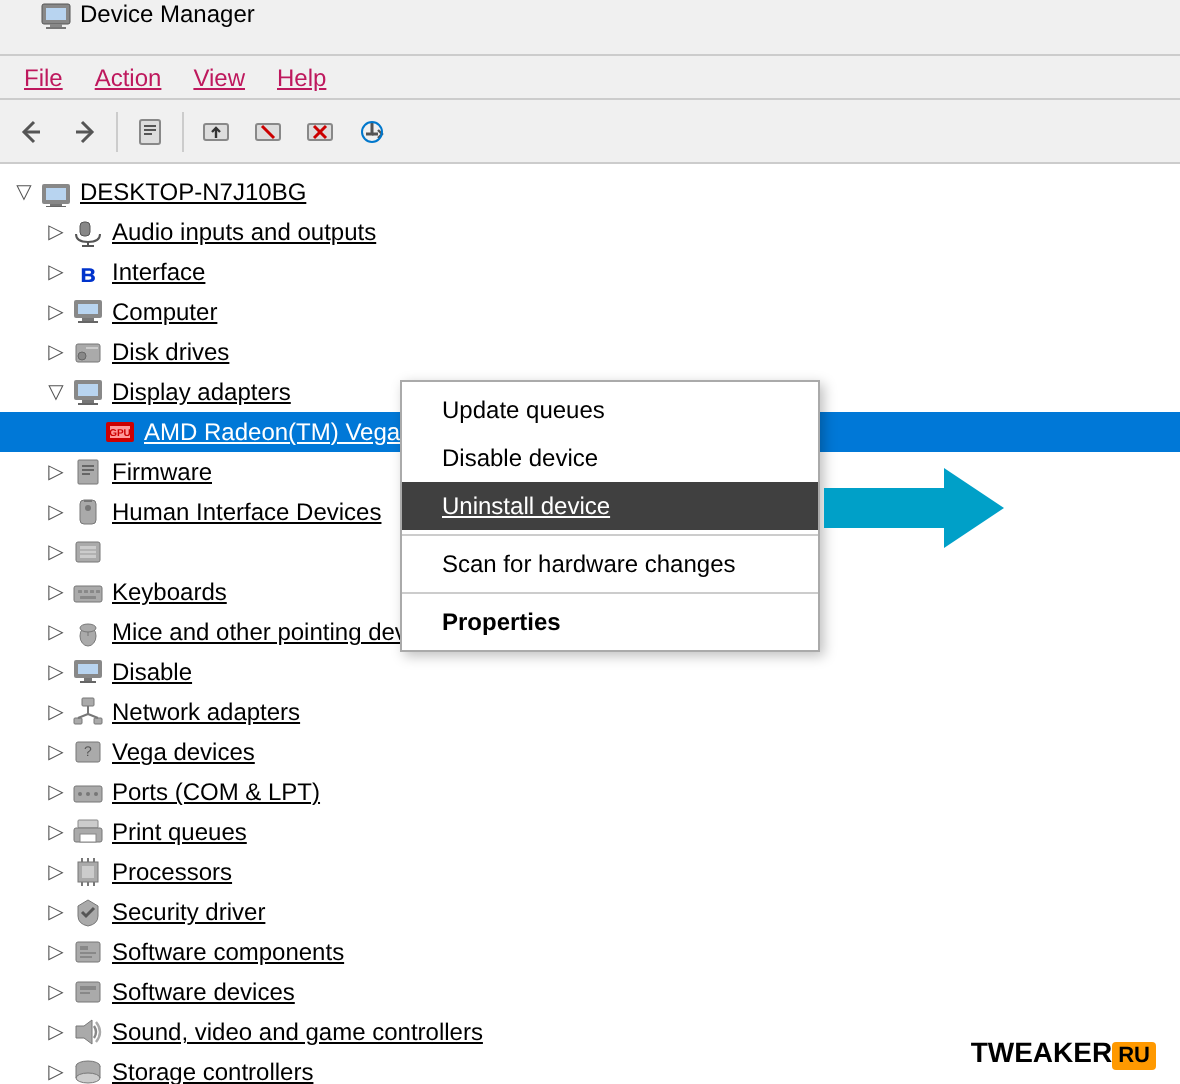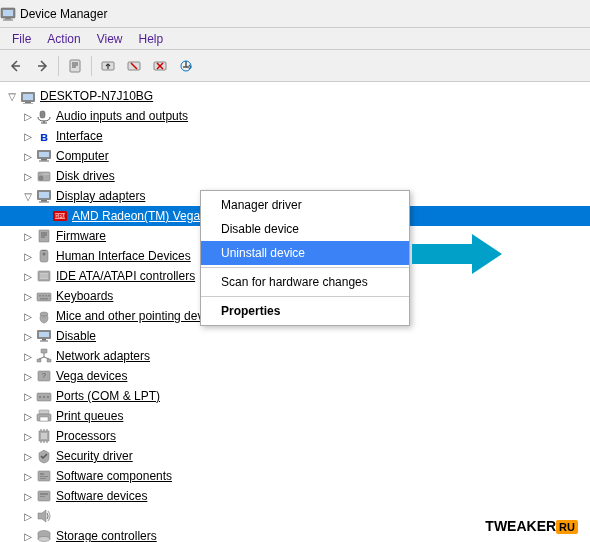--- a/index.html
+++ b/index.html
@@ -18,8 +18,8 @@
       background: #f0f0f0;
       height: 28px;
       display: flex;
-      align-items: center;
-      padding: 0 0;
+      align-items: flex-start;
+      padding: 0 20px;
       border-bottom: 1px solid #ccc;
     }
     .title-bar-text {

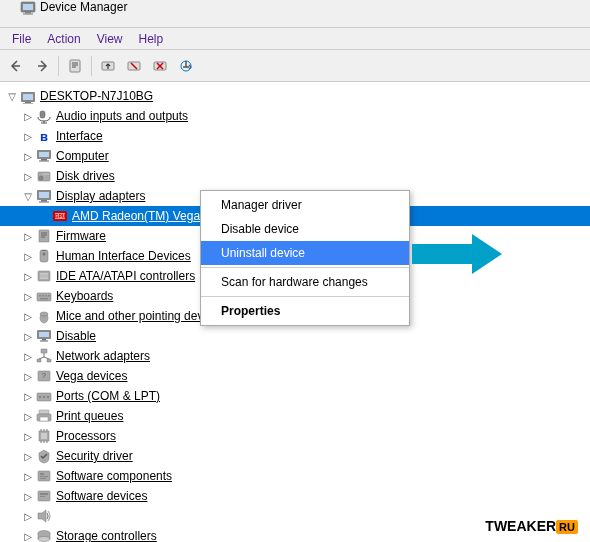--- a/index.html
+++ b/index.html
@@ -40,7 +40,8 @@
       padding: 2px 8px;
       font-size: 12px;
       cursor: pointer;
-      color: #4c1d95;
+      color: #be185d;
+      text-decoration: underline;
     }
 
     

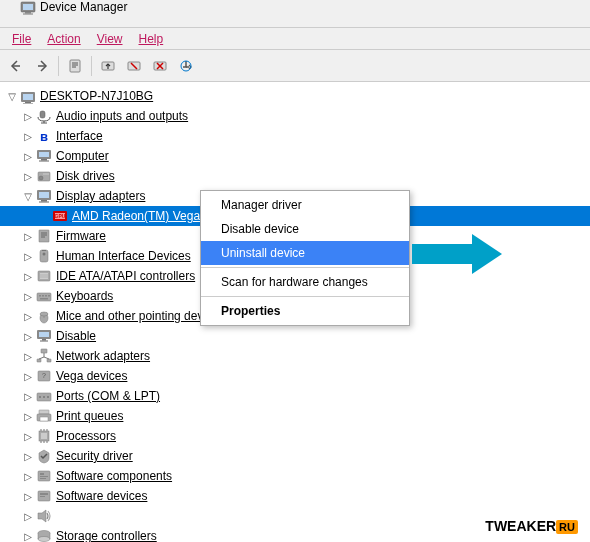--- a/index.html
+++ b/index.html
@@ -559,7 +559,7 @@
   </div>
 
   <div class="context-menu">
-    <div class="context-menu-item">Manager driver</div>
+    <div class="context-menu-item">Update queues</div>
     <div class="context-menu-item">Disable device</div>
     <div class="context-menu-item active">Uninstall device</div>
     <div class="context-menu-separator"></div>

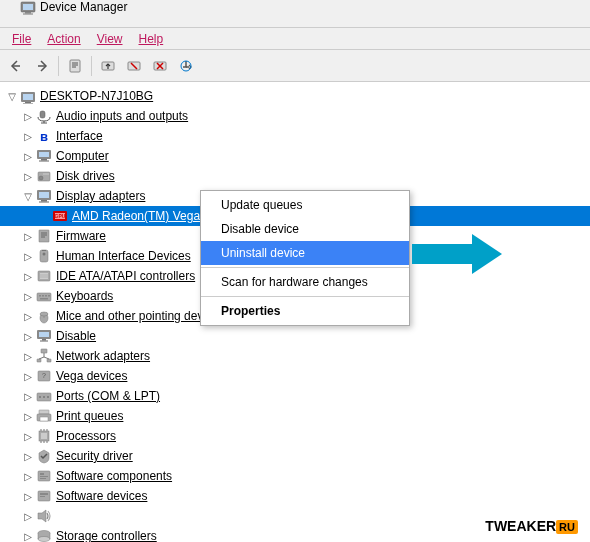--- a/index.html
+++ b/index.html
@@ -137,8 +137,9 @@
       color: #000;
     }
     .context-menu-item.active {
-      background: #3b82f6;
+      background: #404040;
       color: #fff;
+      text-decoration: underline;
     }
     .context-menu-item.bold-item {
       font-weight: bold;

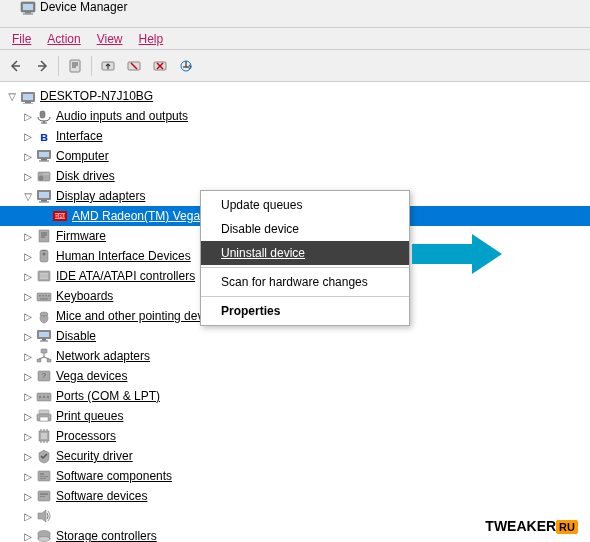--- a/index.html
+++ b/index.html
@@ -385,7 +385,6 @@
           <line x1="4" y1="9" x2="12" y2="9" stroke="#999" stroke-width="0.5"></line>
         </svg>
       </span>
-      <span class="node-label">IDE ATA/ATAPI controllers</span>
     </div>
 
     <div class="tree-item indent-1">

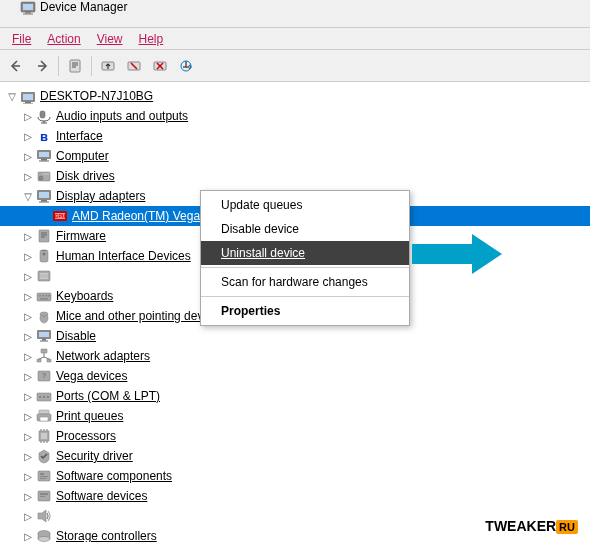--- a/index.html
+++ b/index.html
@@ -540,6 +540,7 @@
           <path d="M12 3 Q16 8 12 13" stroke="#aaa" stroke-width="1.2" fill="none"></path>
         </svg>
       </span>
+      <span class="node-label">Sound, video and game controllers</span>
     </div>
 
     <div class="tree-item indent-1">

